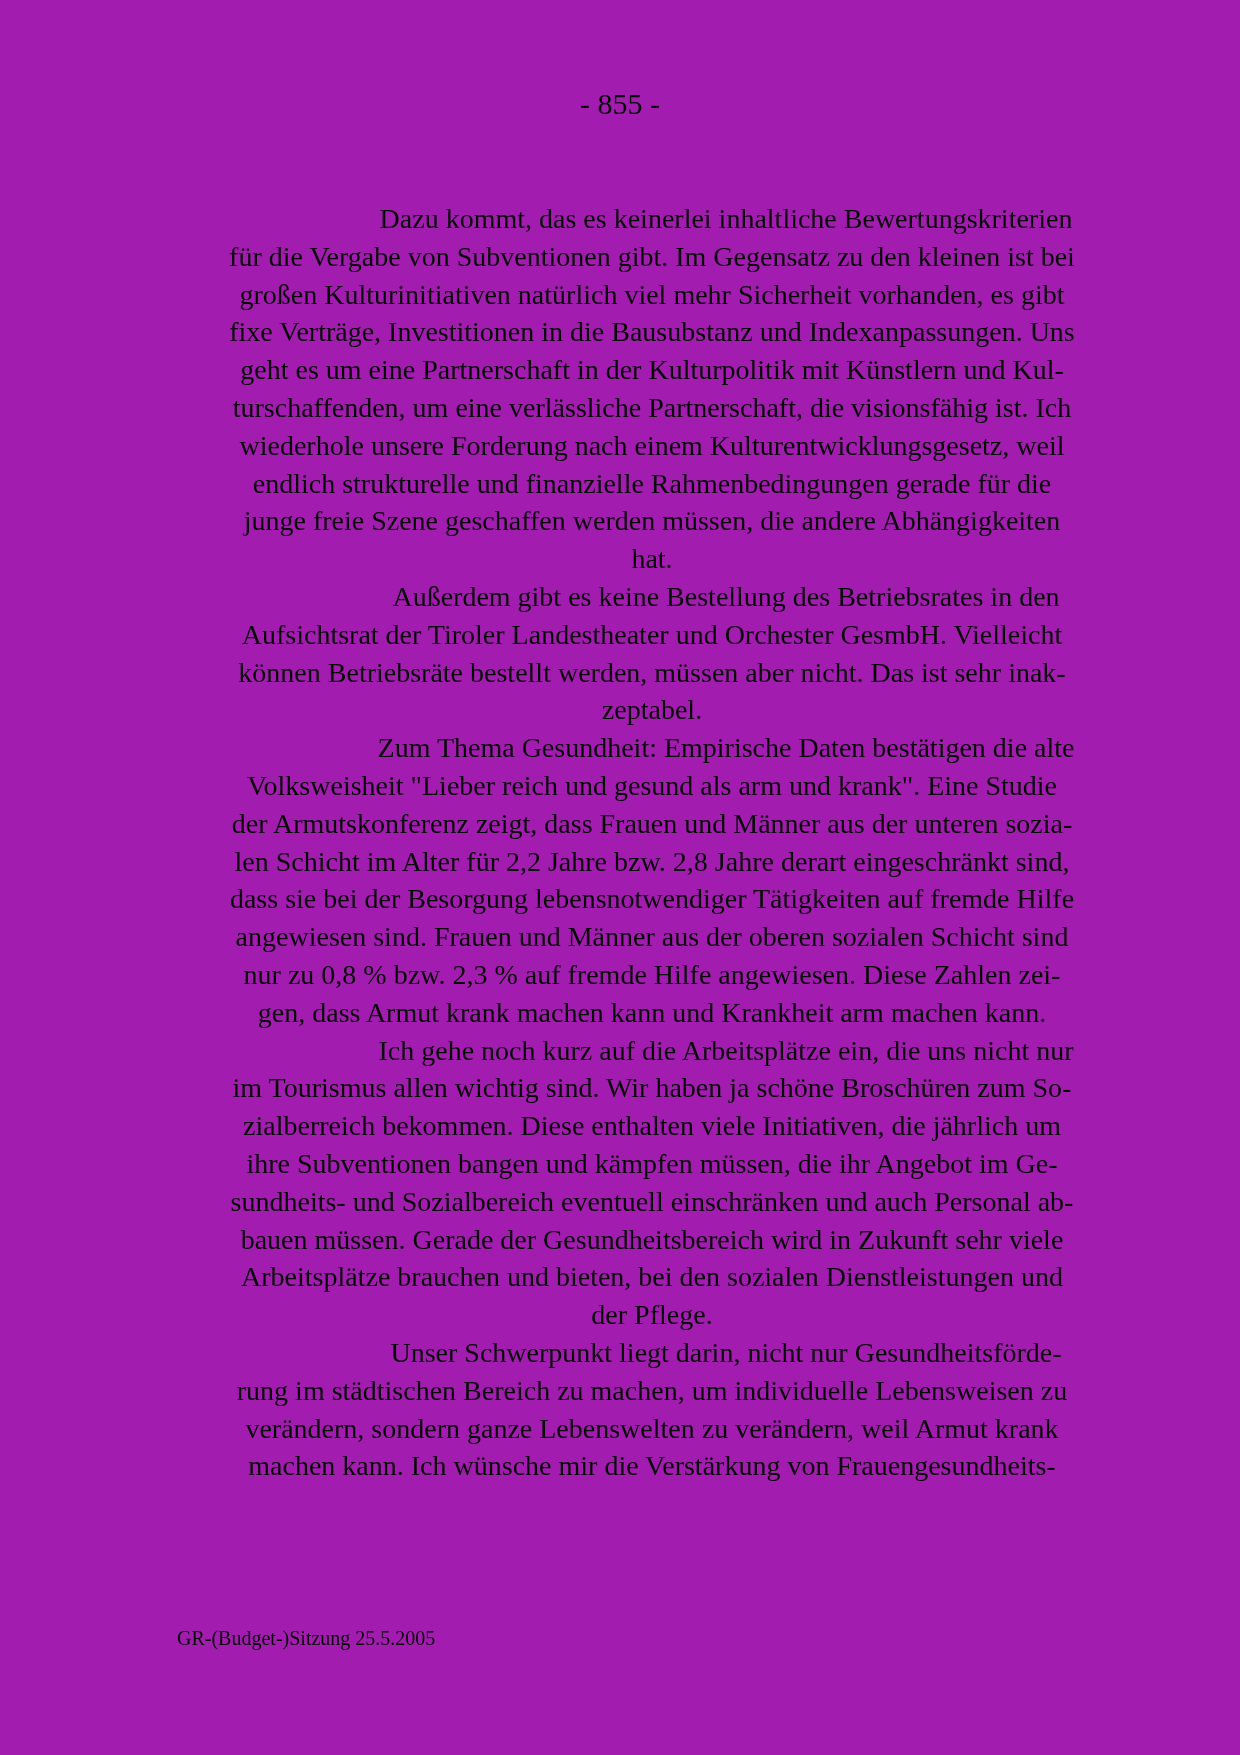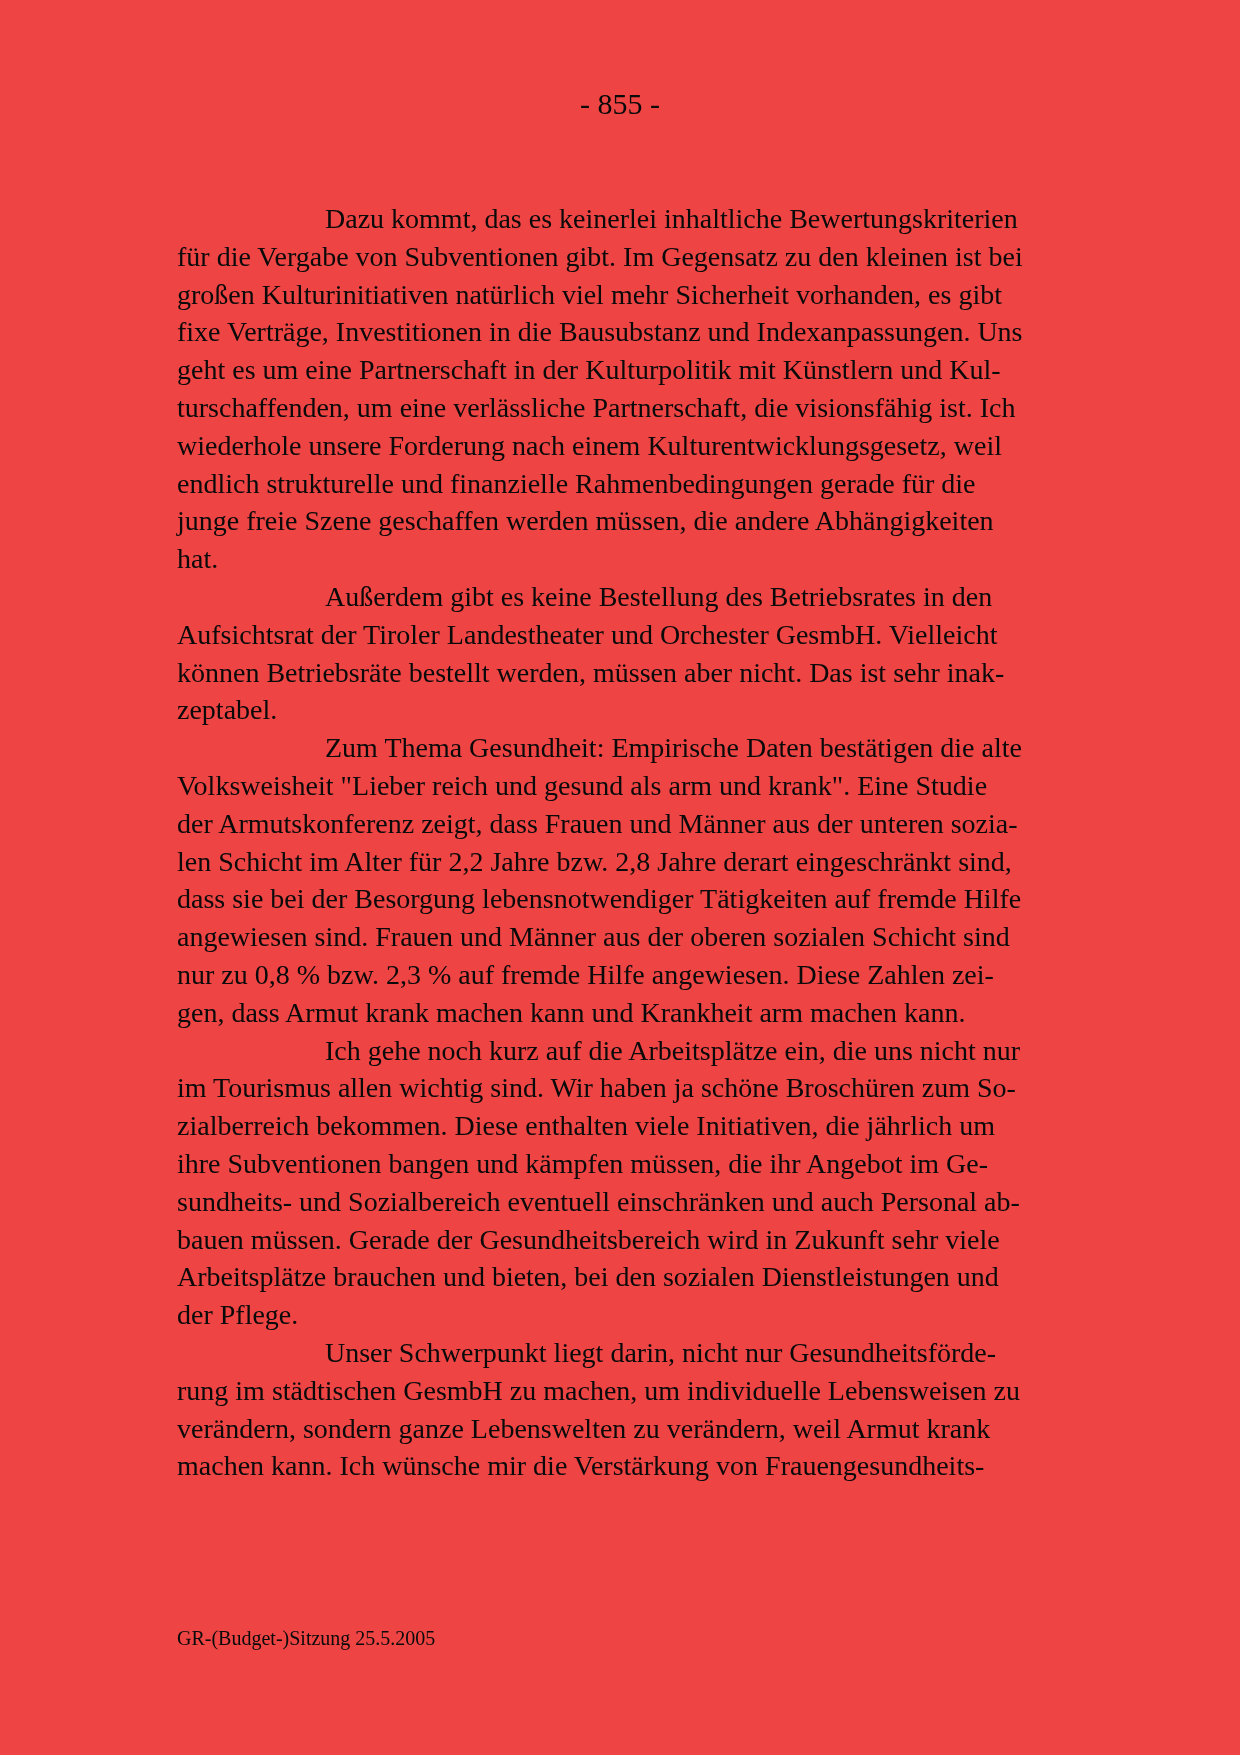--- a/index.html
+++ b/index.html
@@ -8,7 +8,7 @@
     width: 1240px;
     height: 1755px;
     margin: 0 auto;
-    background: #ef4444;
+    background: #a21caf;
     font-family: "Liberation Serif", "DejaVu Serif", serif;
     color: #0a0a0a;
     overflow: hidden;

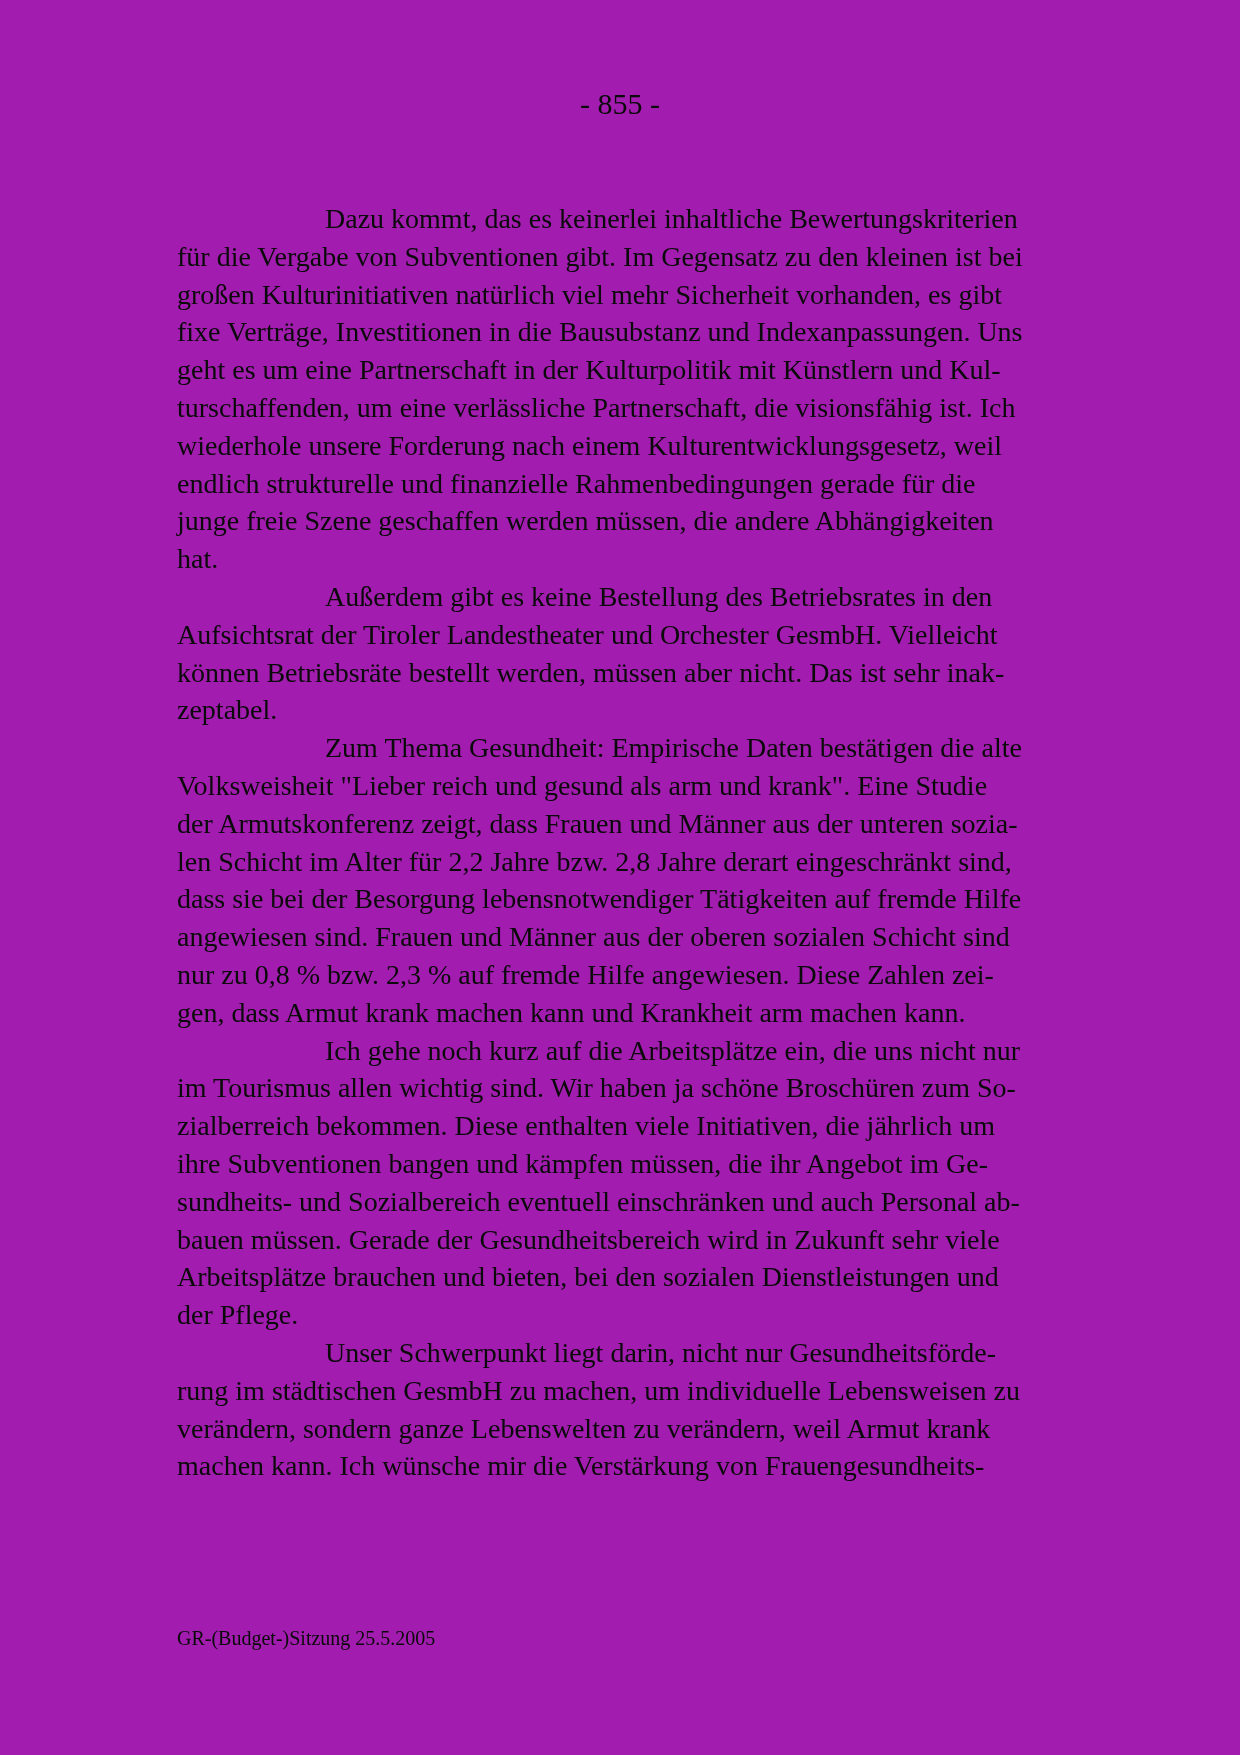--- a/index.html
+++ b/index.html
@@ -35,7 +35,7 @@
     padding: 0;
     white-space: pre-line;
     text-indent: 148px;
-    text-align: left;
+    text-align: center;
   }
   .footer {
     position: absolute;

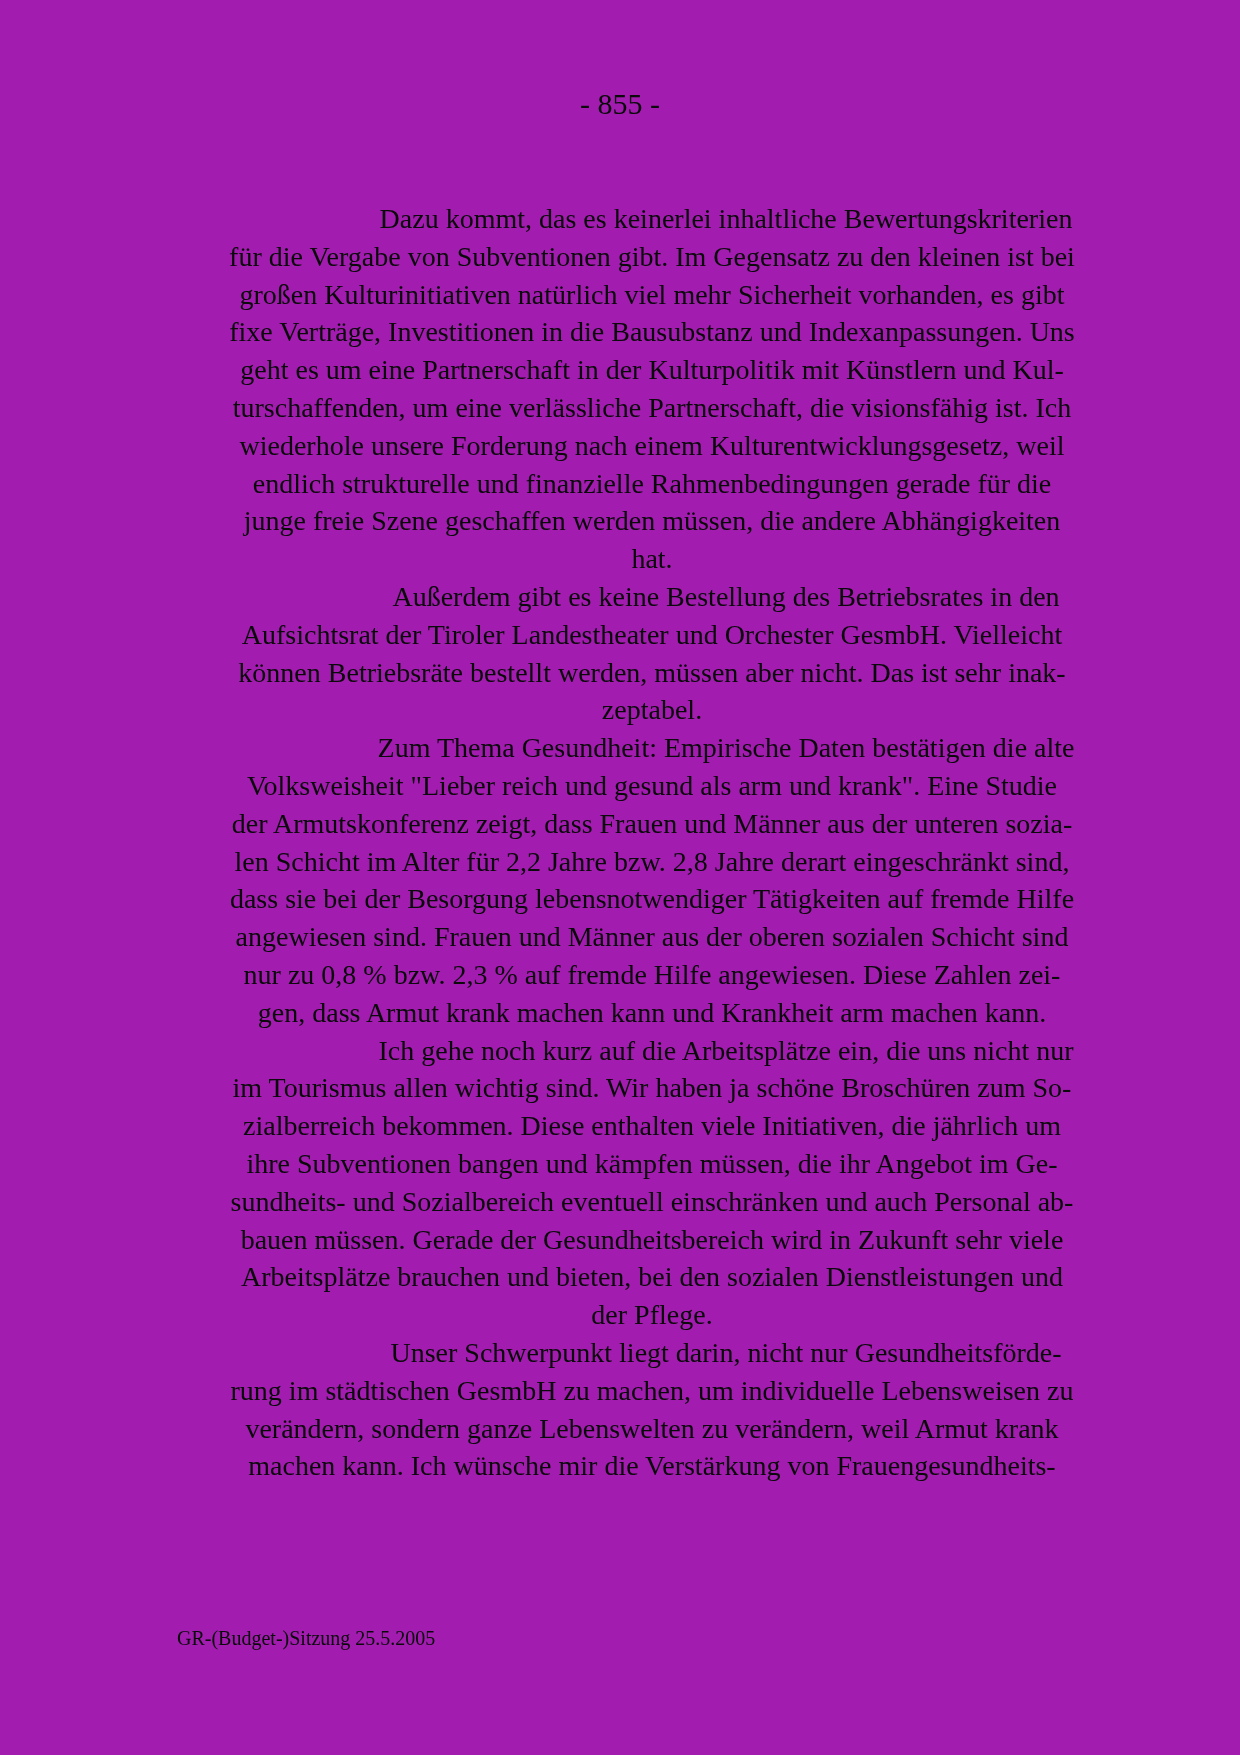--- a/index.html
+++ b/index.html
@@ -84,7 +84,7 @@
 Arbeitsplätze brauchen und bieten, bei den sozialen Dienstleistungen und
 der Pflege.</p>
     <p class="para">Unser Schwerpunkt liegt darin, nicht nur Gesundheitsförde-
-rung im städtischen GesmbH zu machen, um individuelle Lebensweisen zu
+rung im städtischen Bereich zu machen, um individuelle Lebensweisen zu
 verändern, sondern ganze Lebenswelten zu verändern, weil Armut krank
 machen kann. Ich wünsche mir die Verstärkung von Frauengesundheits-</p>
   </div>

